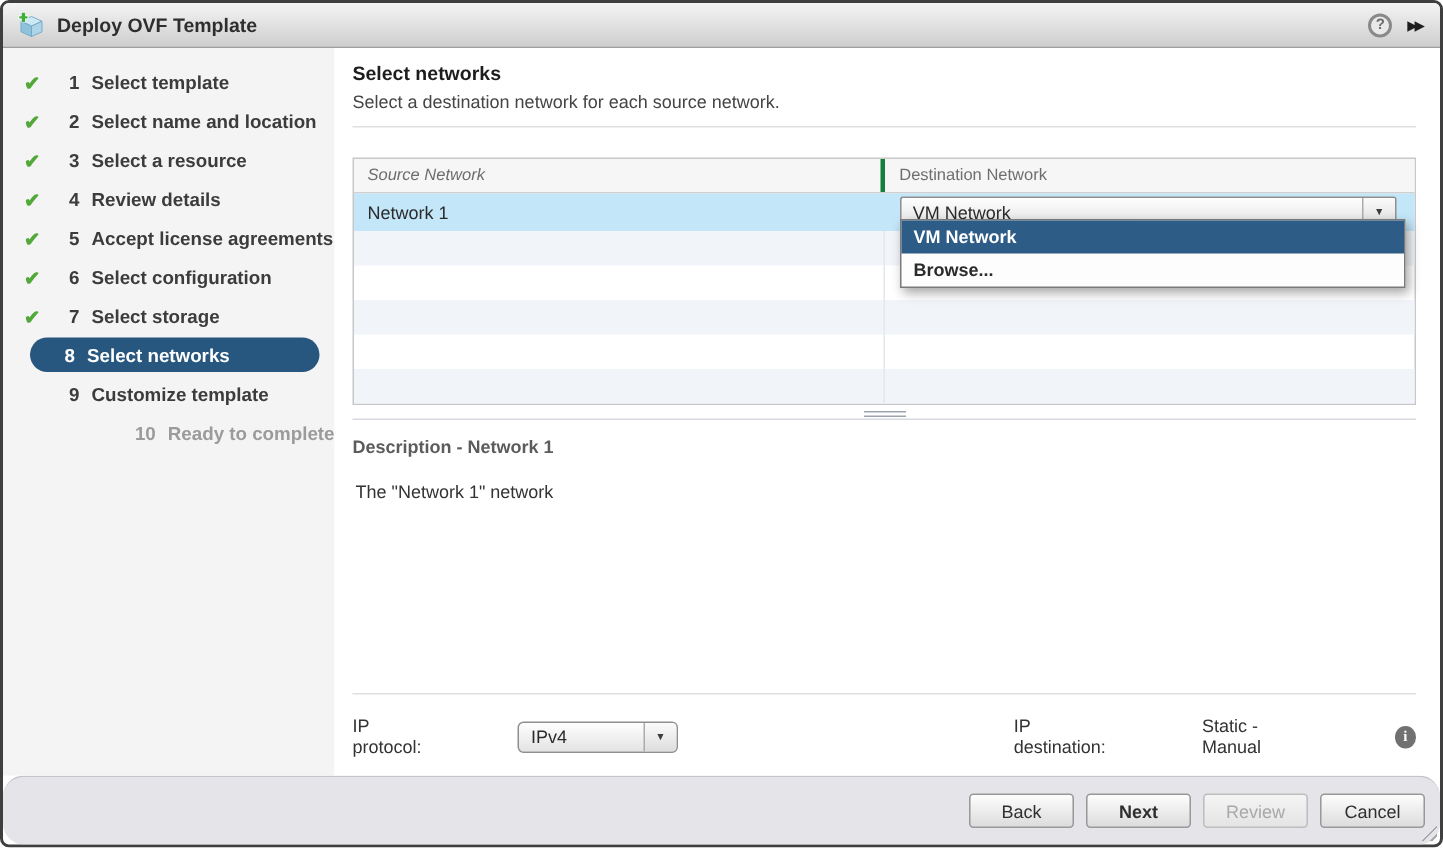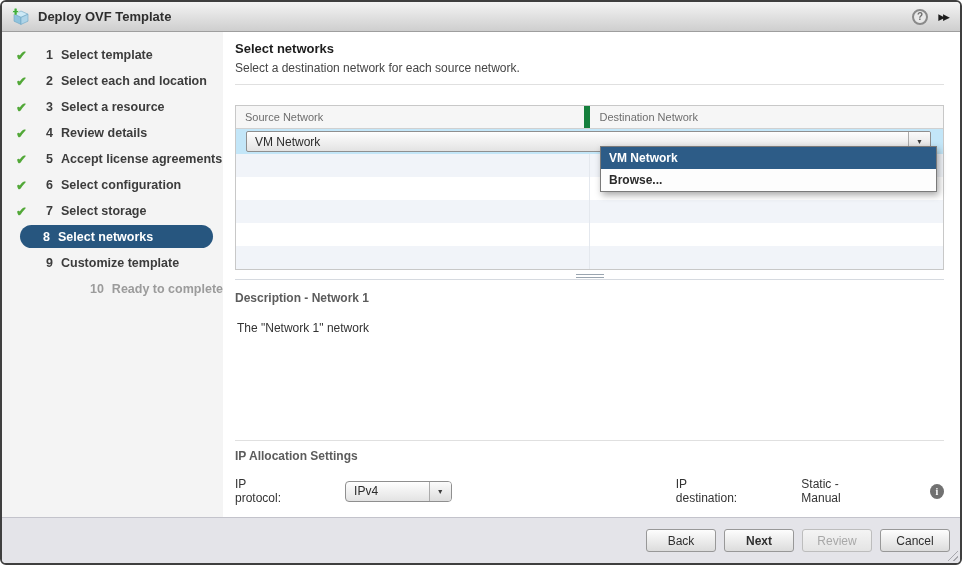--- a/index.html
+++ b/index.html
@@ -181,7 +181,7 @@
       <div class="step">
         <span class="check">✔</span>
         <span class="num">2</span>
-        <span>Select each and location</span>
+        <span>Select name and location</span>
       </div>
       <div class="step">
         <span class="check">✔</span>

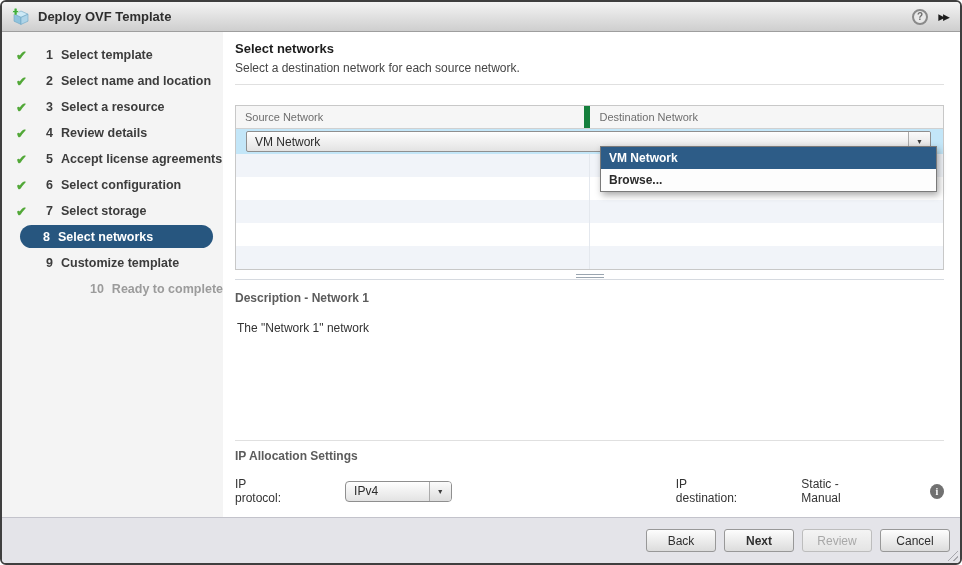--- a/index.html
+++ b/index.html
@@ -66,7 +66,7 @@
   
   .net-table { margin: 20px 16px 0 12px; border: 1px solid #c8c8c8; }
   .nt-header { display: flex; height: 23px; background: #f6f6f6; border-bottom: 1px solid #d0d0d0; align-items: center; font-size: 11px; color: #6e6e6e; }
-  .nt-header .c1 { width: 50%; padding-left: 9px; border-right: 6px solid #15803d; height: 100%; display:flex; align-items:center; }
+  .nt-header .c1 { width: 50%; padding-left: 9px; border-right: 3px solid #15803d; height: 100%; display:flex; align-items:center;font-style:italic; }
   .nt-header .c2 { flex: 1; padding-left: 10px; }
   .nt-row-selected { display: flex; height: 25px; background: #c3e6f8; align-items: center; }
   .nt-row-selected .c1 { width: 50%; padding-left: 9px; font-size: 12px; color: #2b2b2b; }

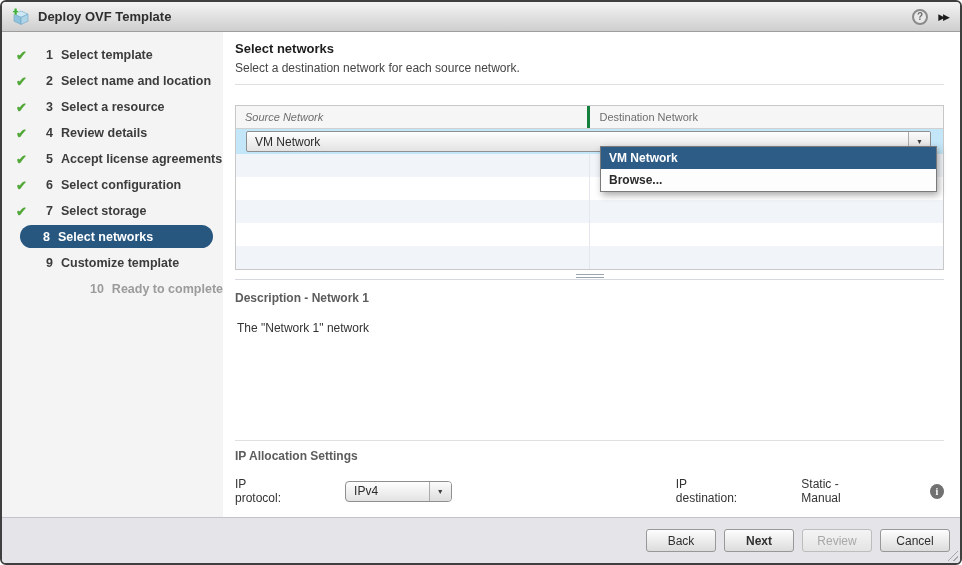--- a/index.html
+++ b/index.html
@@ -239,6 +239,7 @@
           <div class="c2">Destination Network</div>
         </div>
         <div class="nt-row-selected">
+          <div class="c1">Network 1</div>
           <div class="c2">
             <div class="combo dest-combo">
               <span class="val">VM Network</span>

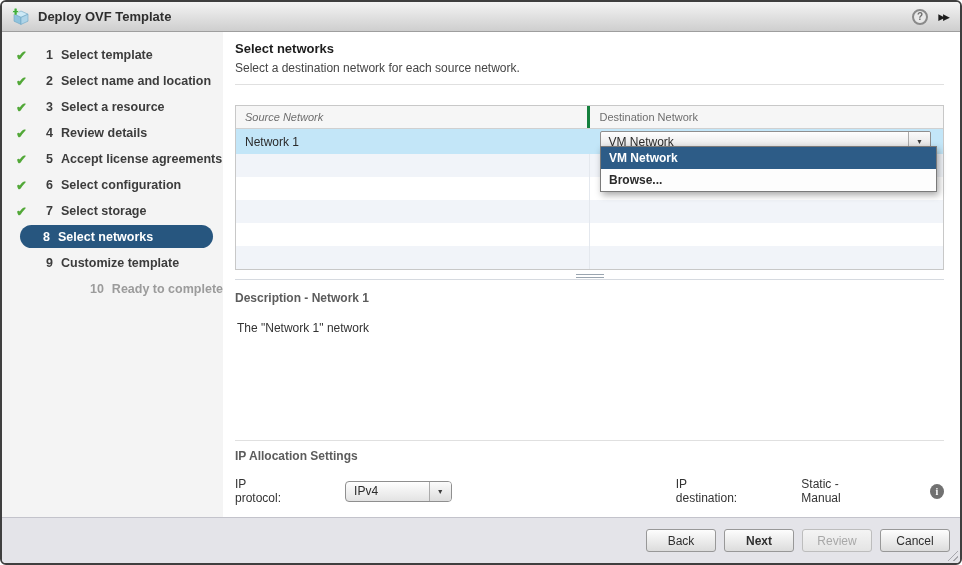--- a/index.html
+++ b/index.html
@@ -287,7 +287,6 @@
 
       <div class="ip-section">
         <div class="ip-divider"></div>
-        <div class="section-title">IP Allocation Settings</div>
         <div class="ip-row">
           <span>IP protocol:</span>
           <div class="combo ip-proto-combo">

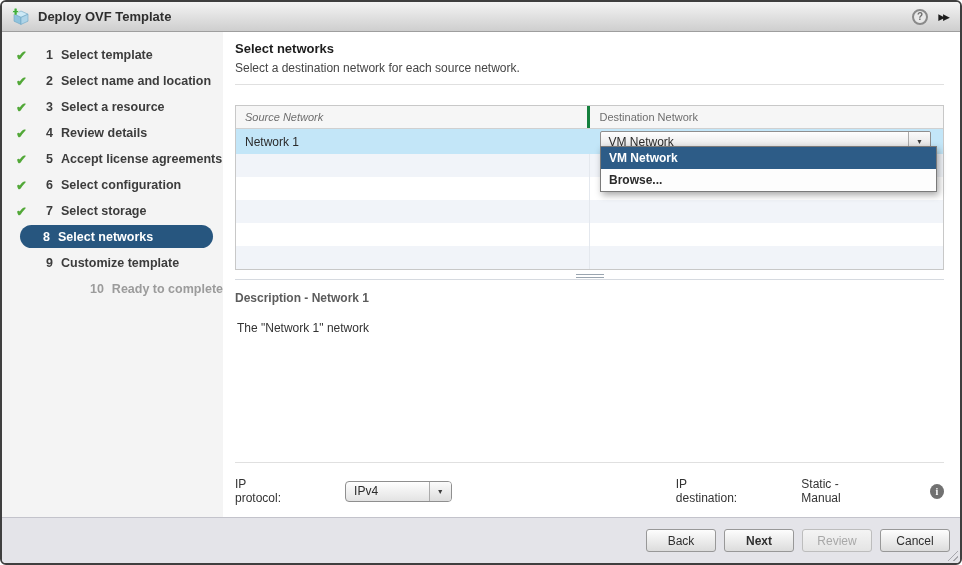--- a/index.html
+++ b/index.html
@@ -133,7 +133,7 @@
     flex: 0 0 46px; height: 46px;
     background: #e4e4e9; border-top: 1px solid #c3c3cb;
     display: flex; align-items: center; justify-content: flex-end;
-    padding-right: 10px; gap: 8px; position: relative;
+    padding-right: 10px; gap: 8px; position: relative; border-radius: 14px;
   }
   .btn {
     width: 70px; height: 23px;

